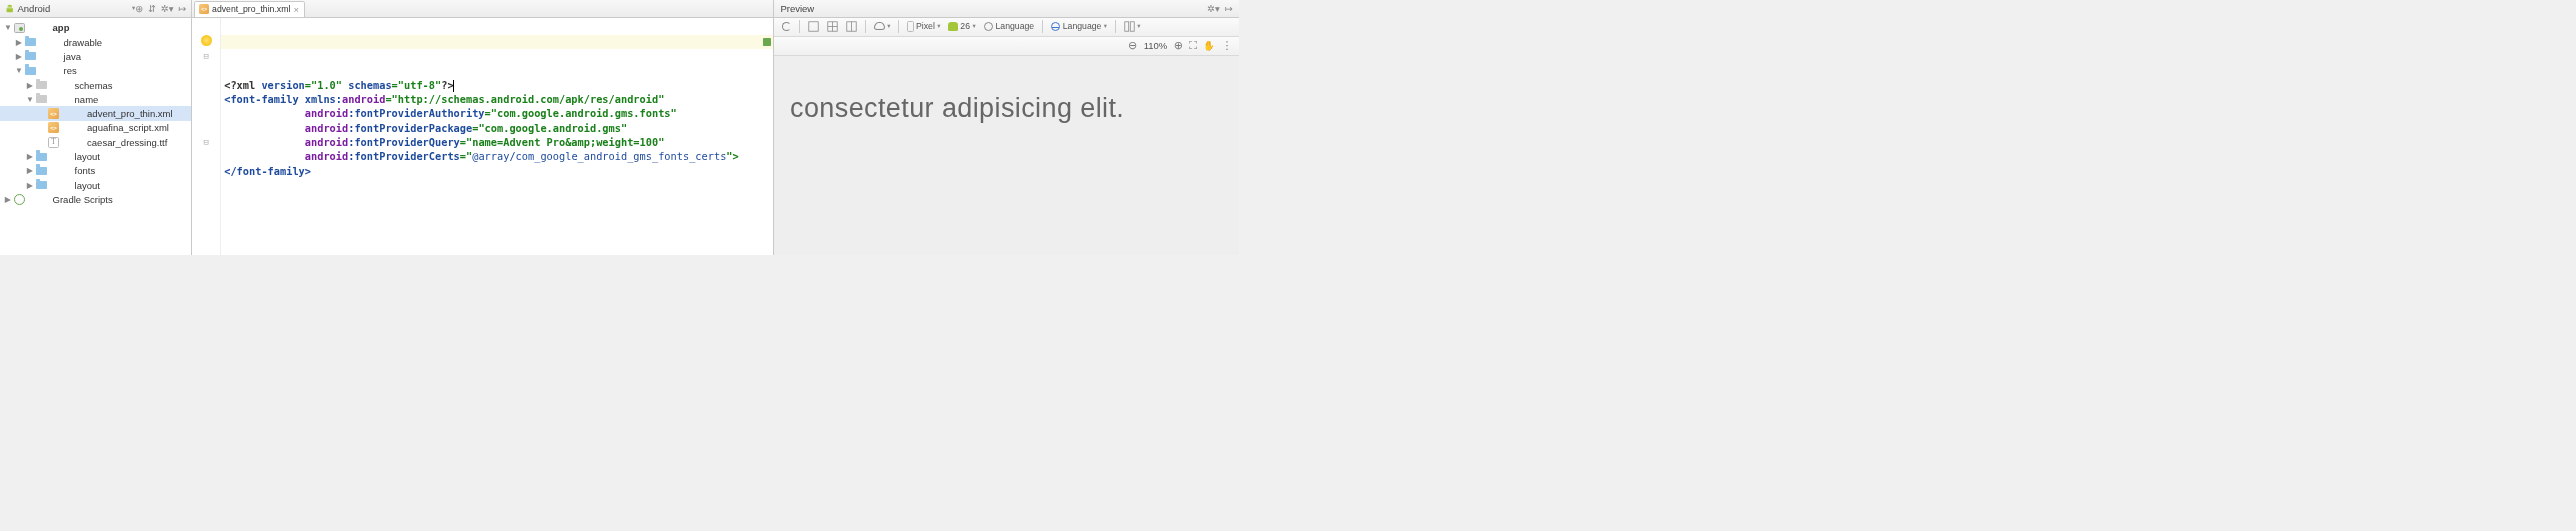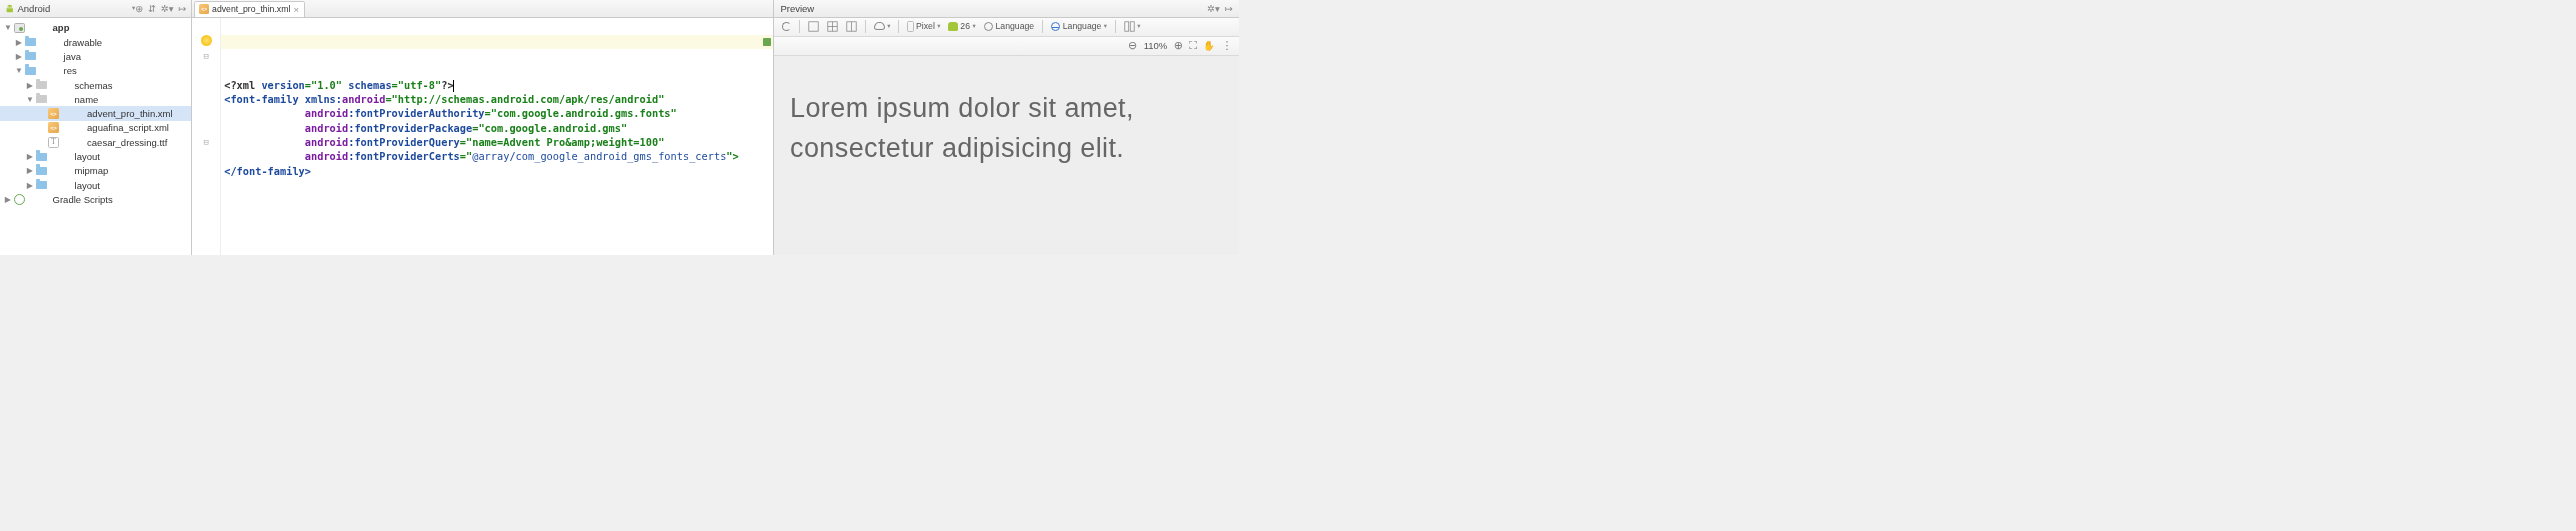--- a/index.html
+++ b/index.html
@@ -465,7 +465,6 @@
     </div>
     <div class="preview-canvas">
       <div class="lorem">
-        <div>Lorem ipsum dolor sit amet,</div>
         <div>consectetur adipisicing elit.</div>
       </div>
     </div>

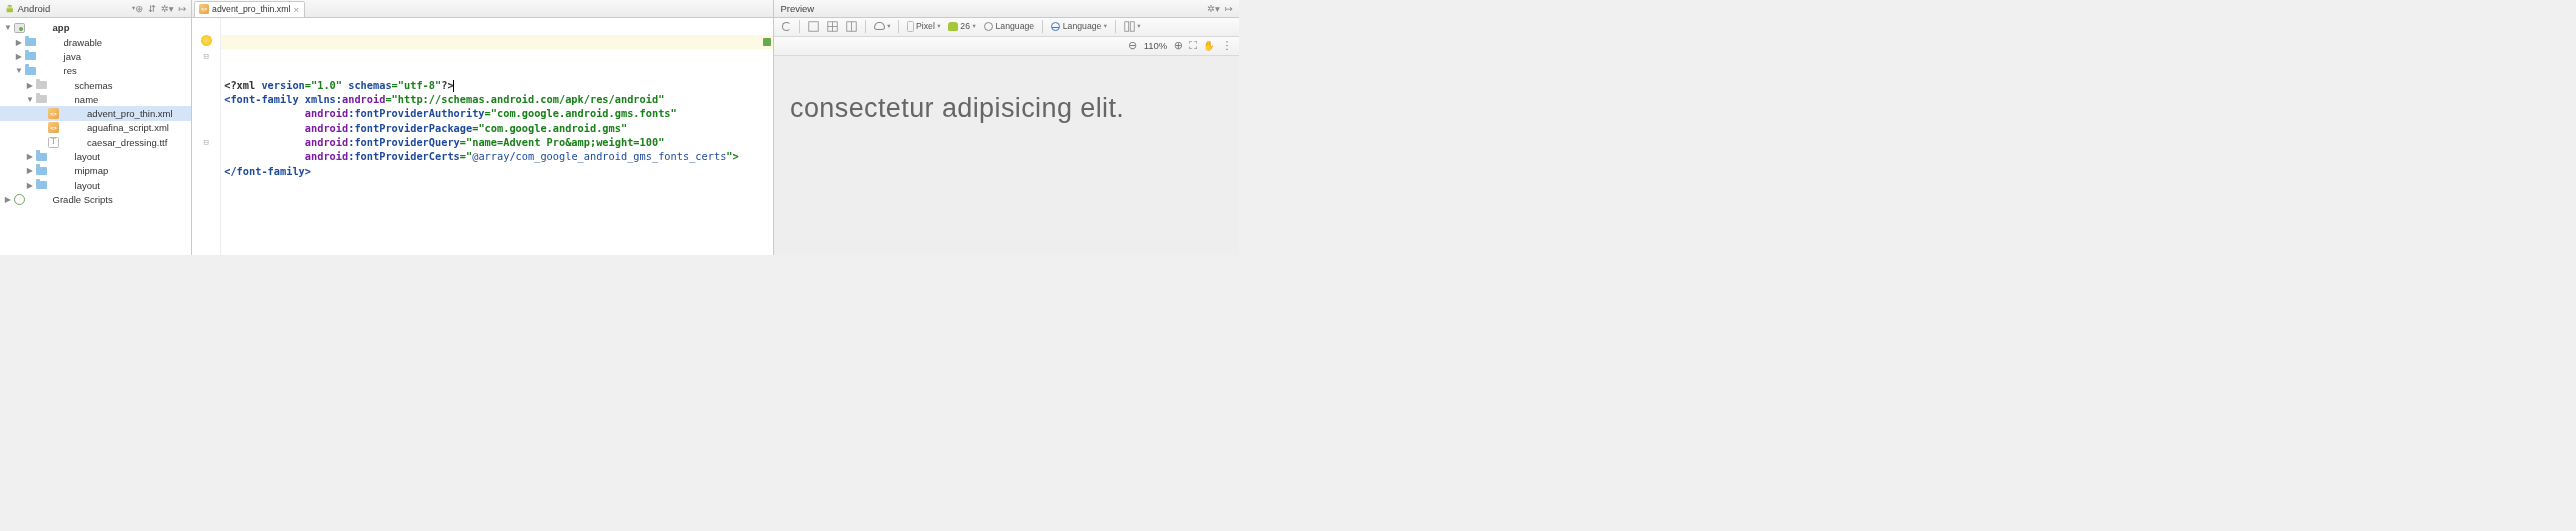--- a/index.html
+++ b/index.html
@@ -341,7 +341,7 @@
         <span class="icon">
             <span class="folder-blue"></span>
           </span>
-        <span class="tree-label">mipmap</span>
+        <span class="tree-label">fonts</span>
       </div>
       <div class="tree-row">
         <span class="indent"></span>

